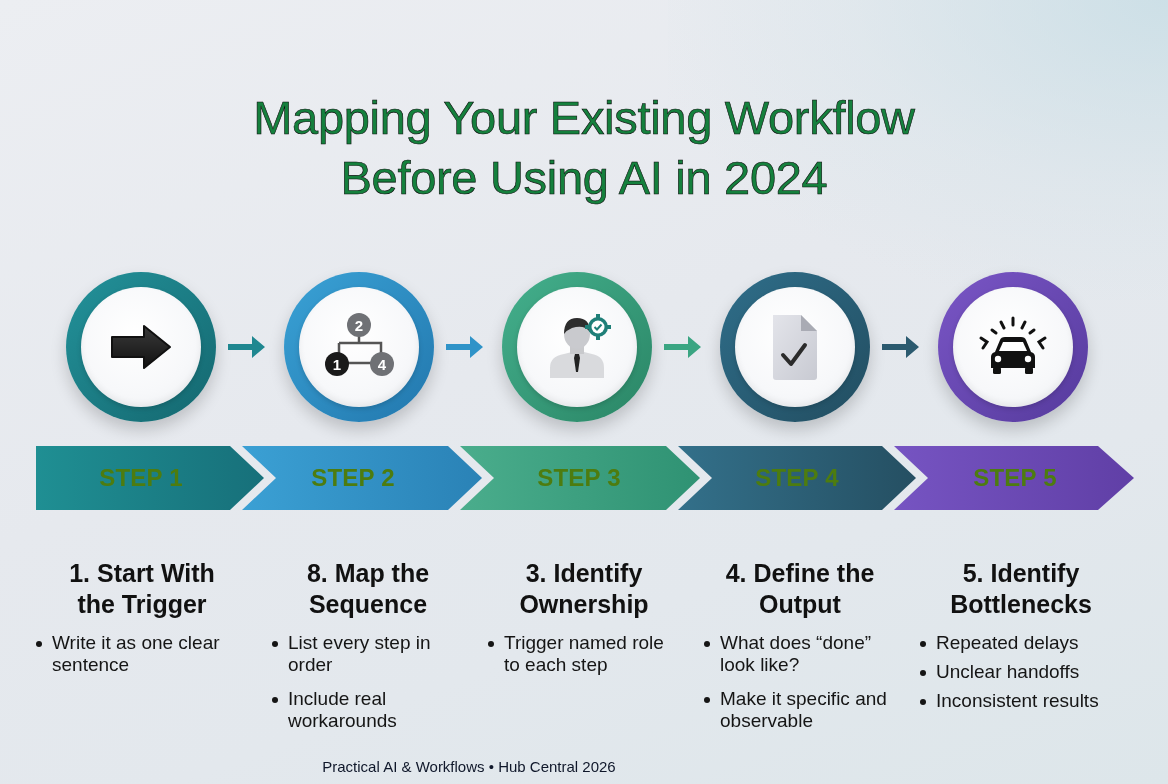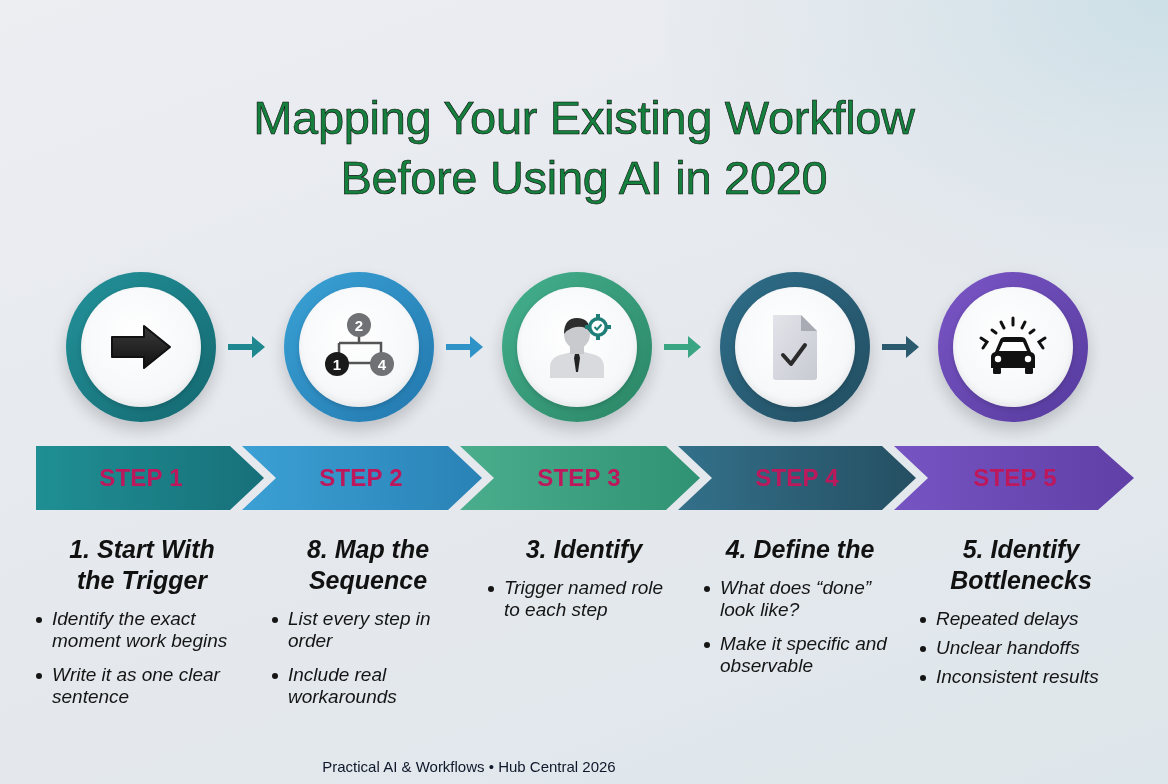--- a/index.html
+++ b/index.html
@@ -72,7 +72,7 @@
 
 <div class="title">
   <div>Mapping Your Existing Workflow</div>
-  <div>Before Using AI in 2020</div>
+  <div>Before Using AI in 2024</div>
 </div>
 
 <div class="circle" style="left:66px;background:linear-gradient(135deg,#23929a,#14676f);">

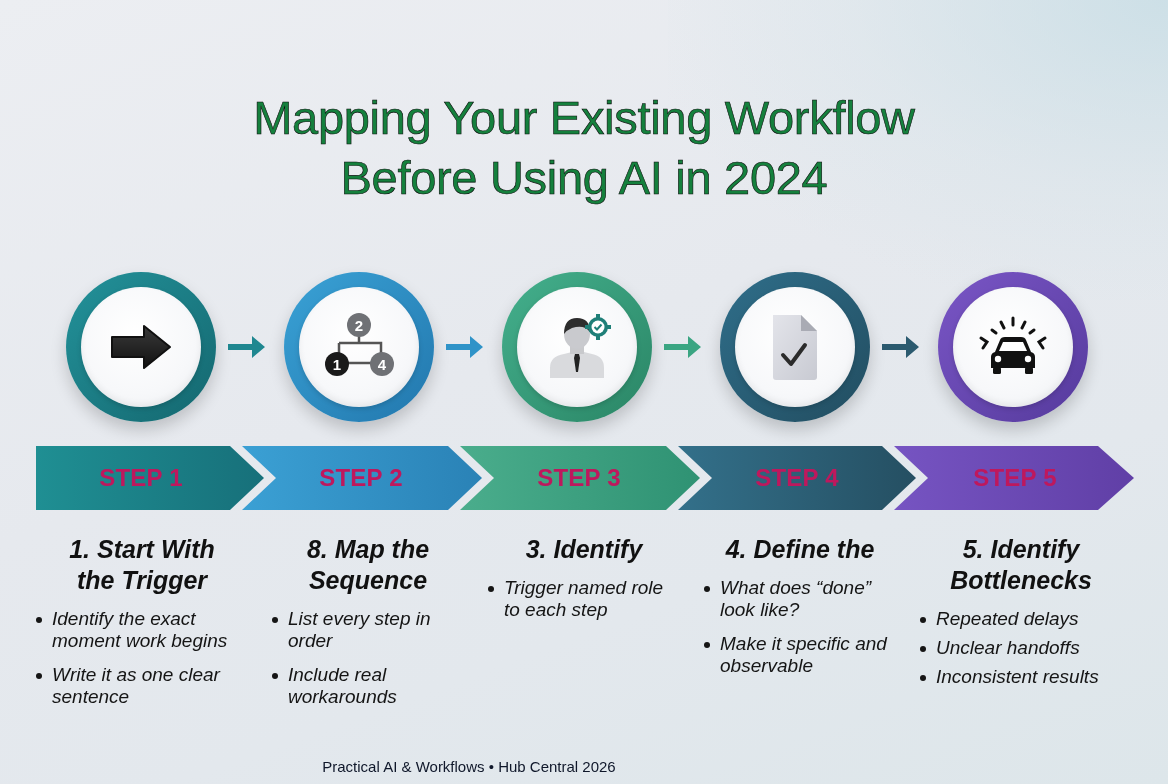--- a/index.html
+++ b/index.html
@@ -38,7 +38,7 @@
   .chevrons { position: absolute; left: 36px; top: 446px; width: 1100px; height: 64px; }
   .chev-label {
     position: absolute; top: 446px; height: 64px; line-height: 64px;
-    color: #be185d; font-weight: 700; font-size: 24px; text-align: center;
+    color: #4d7c0f; font-weight: 700; font-size: 24px; text-align: center;
     letter-spacing: 0.2px;
   }
   .col {

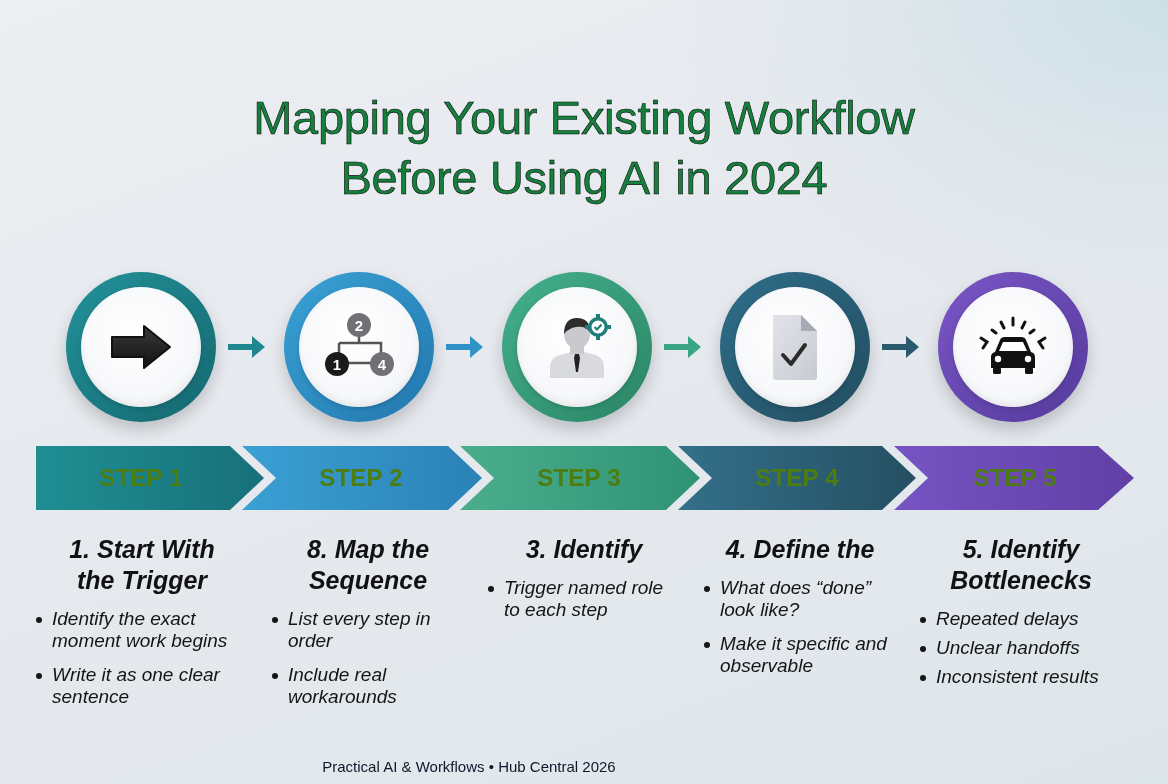--- a/index.html
+++ b/index.html
@@ -205,7 +205,7 @@
   <path d="M858 0 H1062 L1098 32 L1062 64 H858 L892 32 Z" fill="url(#c5)"></path>
 </svg>
 <div class="chev-label" style="left:36px;width:210px;">STEP 1</div>
-<div class="chev-label" style="left:256px;width:210px;">STEP 2</div>
+<div class="chev-label" style="left:248px;width:210px;">STEP 2</div>
 <div class="chev-label" style="left:474px;width:210px;">STEP 3</div>
 <div class="chev-label" style="left:692px;width:210px;">STEP 4</div>
 <div class="chev-label" style="left:910px;width:210px;">STEP 5</div>

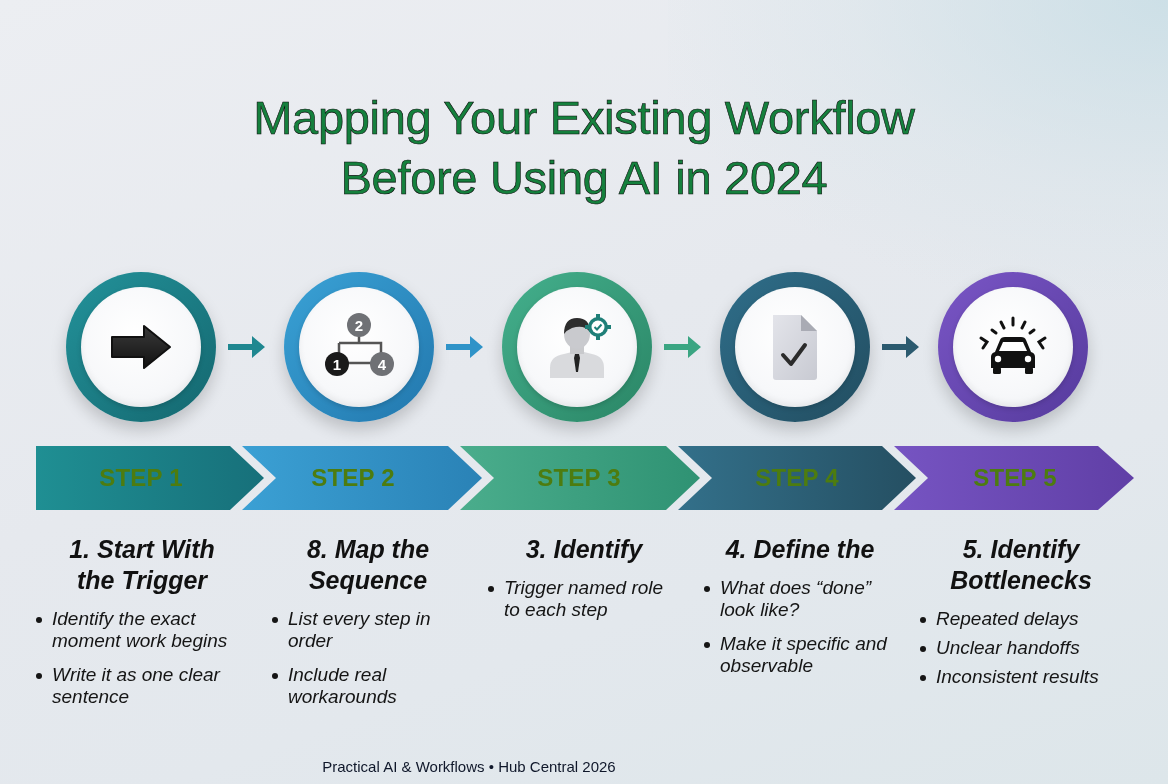--- a/index.html
+++ b/index.html
@@ -42,7 +42,7 @@
     letter-spacing: 0.2px;
   }
   .col {
-    position: absolute; top: 534px; width: 220px; font-style: italic;
+    position: absolute; top: 558px; width: 220px;
   }
   .col h2 {
     font-size: 25px; font-weight: 700; line-height: 31px; text-align: center;

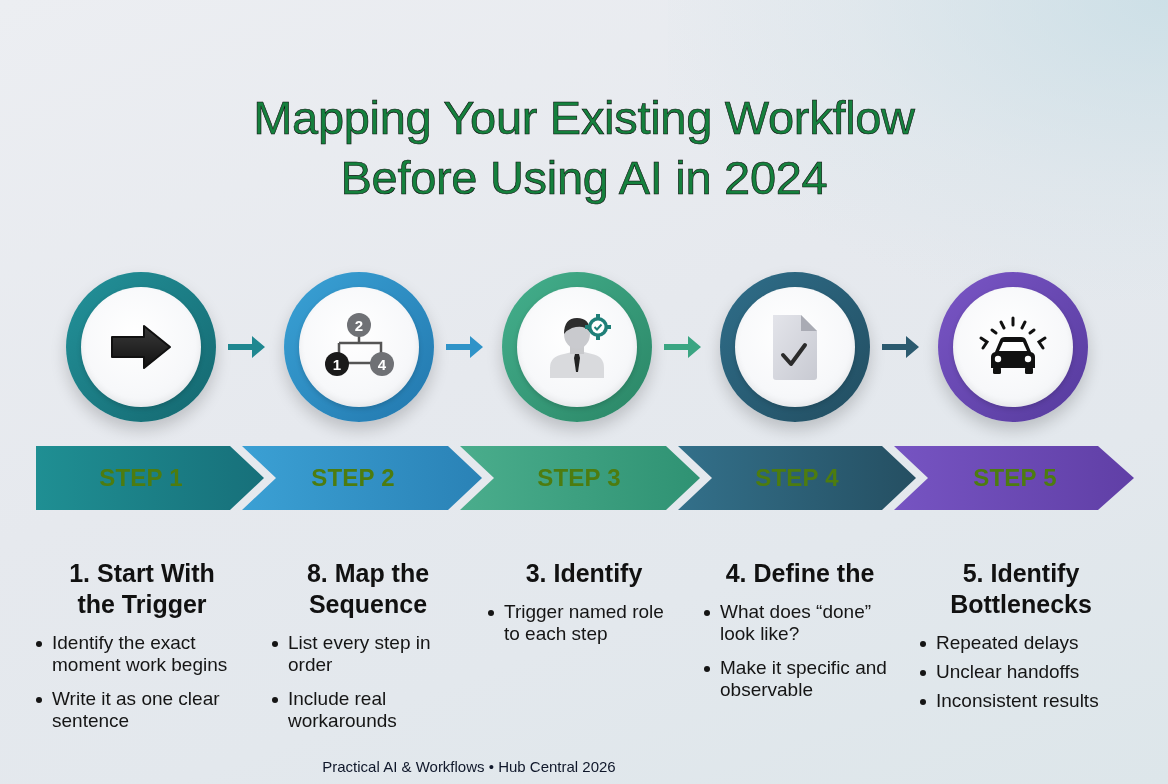--- a/index.html
+++ b/index.html
@@ -235,6 +235,7 @@
 <div class="col" style="left:484px;width:200px;">
   <h2>
     <div>3. Identify</div>
+    <div>Ownership</div>
   </h2>
   <ul>
     <li>Trigger named role to each step</li>

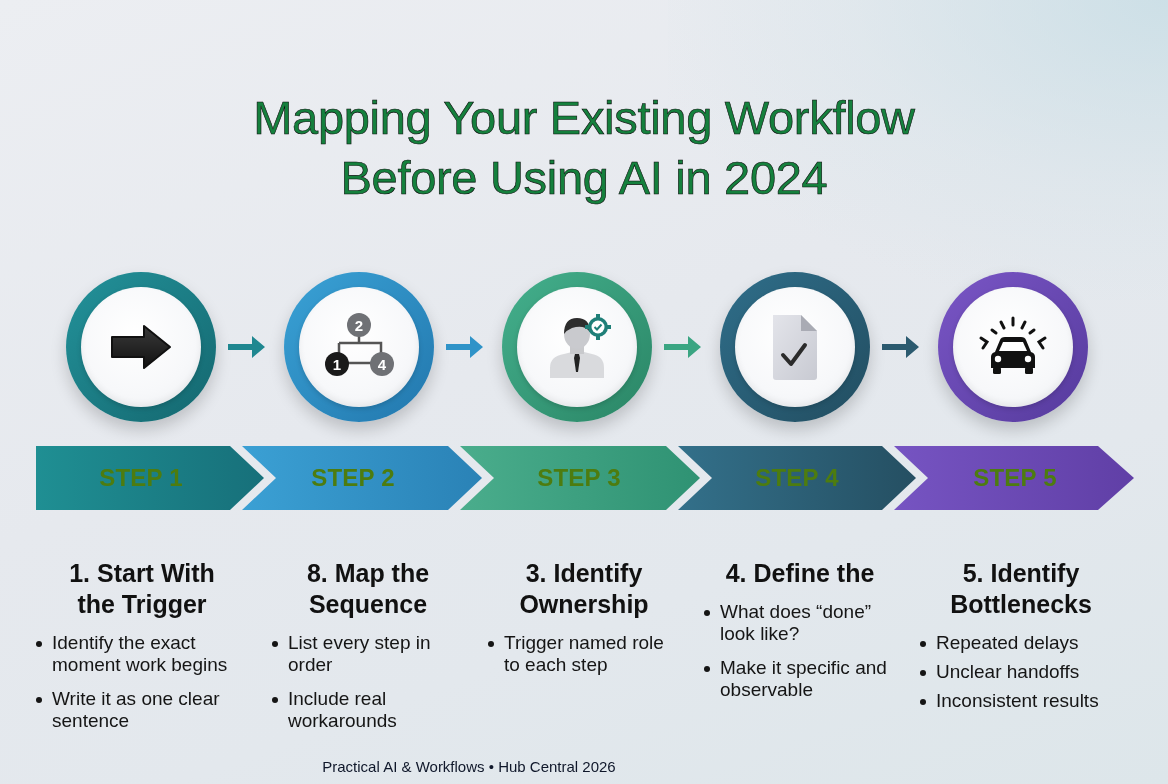--- a/index.html
+++ b/index.html
@@ -245,6 +245,7 @@
 <div class="col" style="left:700px;width:200px;">
   <h2>
     <div>4. Define the</div>
+    <div>Output</div>
   </h2>
   <ul>
     <li>What does “done” look like?</li>

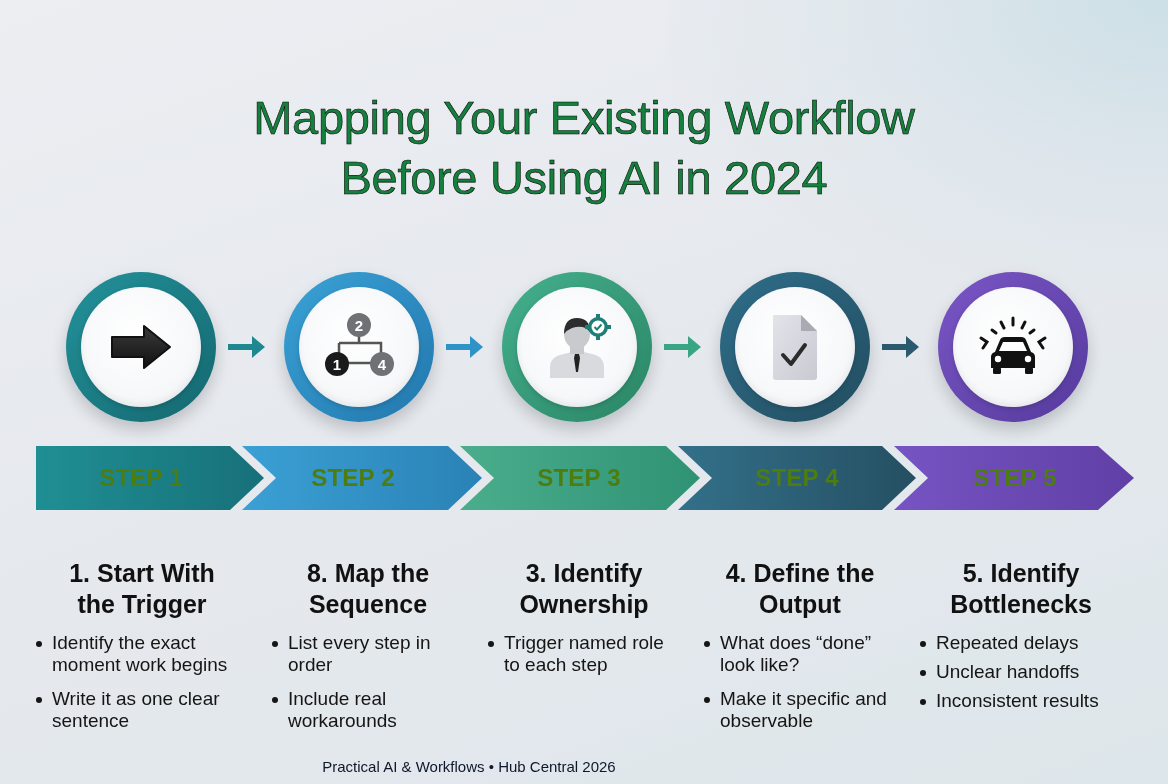--- a/index.html
+++ b/index.html
@@ -216,7 +216,6 @@
     <div>the Trigger</div>
   </h2>
   <ul>
-    <li>Identify the exact moment work begins</li>
     <li>Write it as one clear sentence</li>
   </ul>
 </div>

